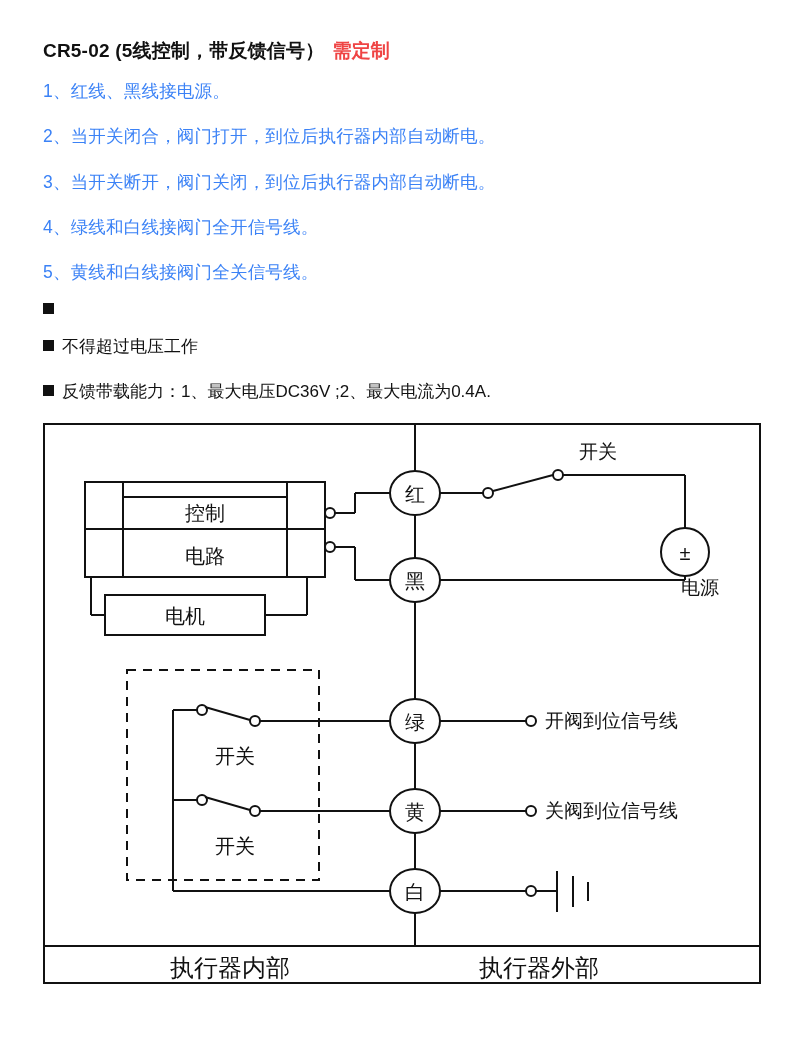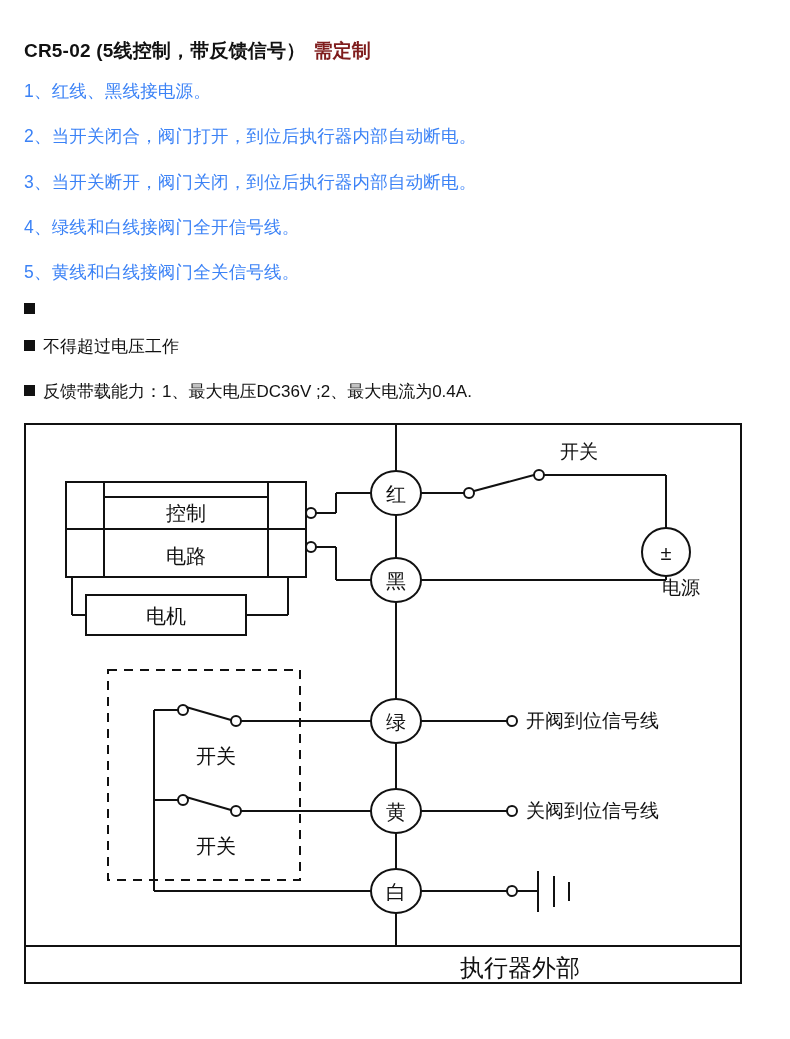--- a/index.html
+++ b/index.html
@@ -20,7 +20,7 @@
     position: relative;
     width: 790px;
     height: 1016px;
-    padding: 28px 36px 0 24px;
+    padding: 28px 36px 0 43px;
   }
   
   .title-row {

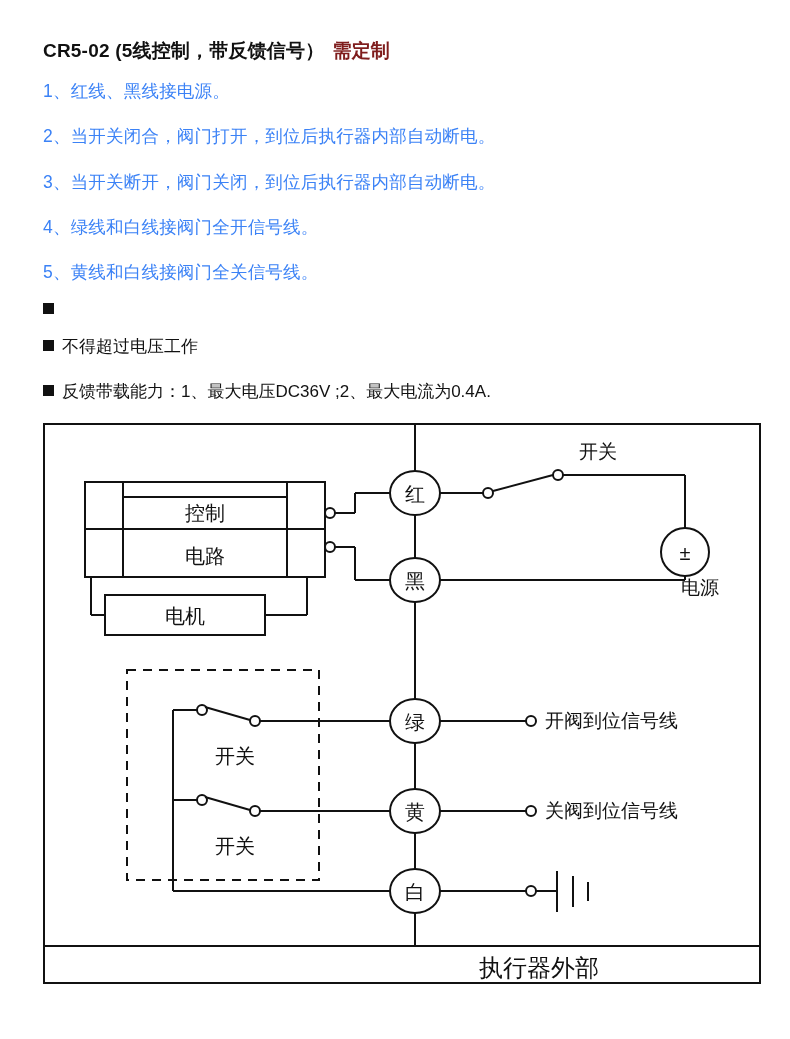--- a/index.html
+++ b/index.html
@@ -34,7 +34,7 @@
   }
   .title-main { color: #111111; }
   .title-note {
-    color: #7f1d1d;
+    color: #ef4444;
     margin-left: 8px;
     font-weight: bold;
   }

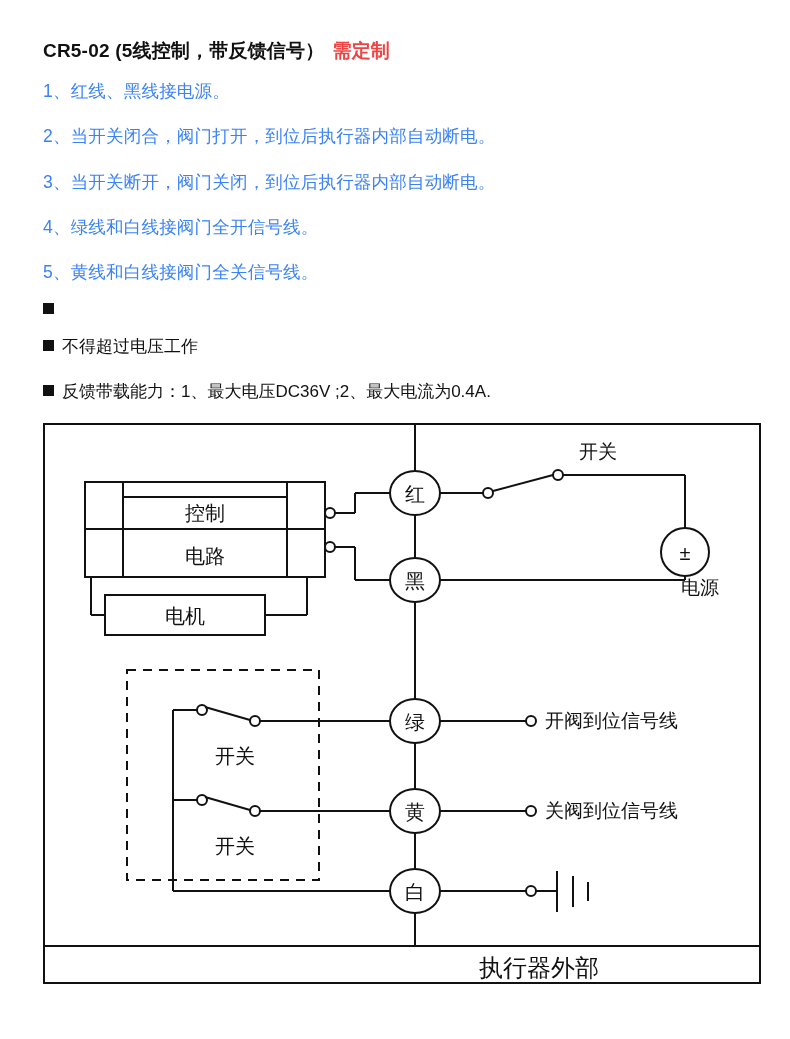--- a/index.html
+++ b/index.html
@@ -235,6 +235,7 @@
       <span class="lbl" style="left:636px; top:150px;">电源</span>
       <span class="lbl" style="left:500px; top:373px;">关阀到位信号线</span>
       <span class="lbl" style="left:500px; top:283px;">开阀到位信号线</span>
+      <span class="lbl-big" style="left:125px; top:527px;">执行器内部</span>
       <span class="lbl-big" style="left:434px; top:527px;">执行器外部</span>
     </div>
   </div>

